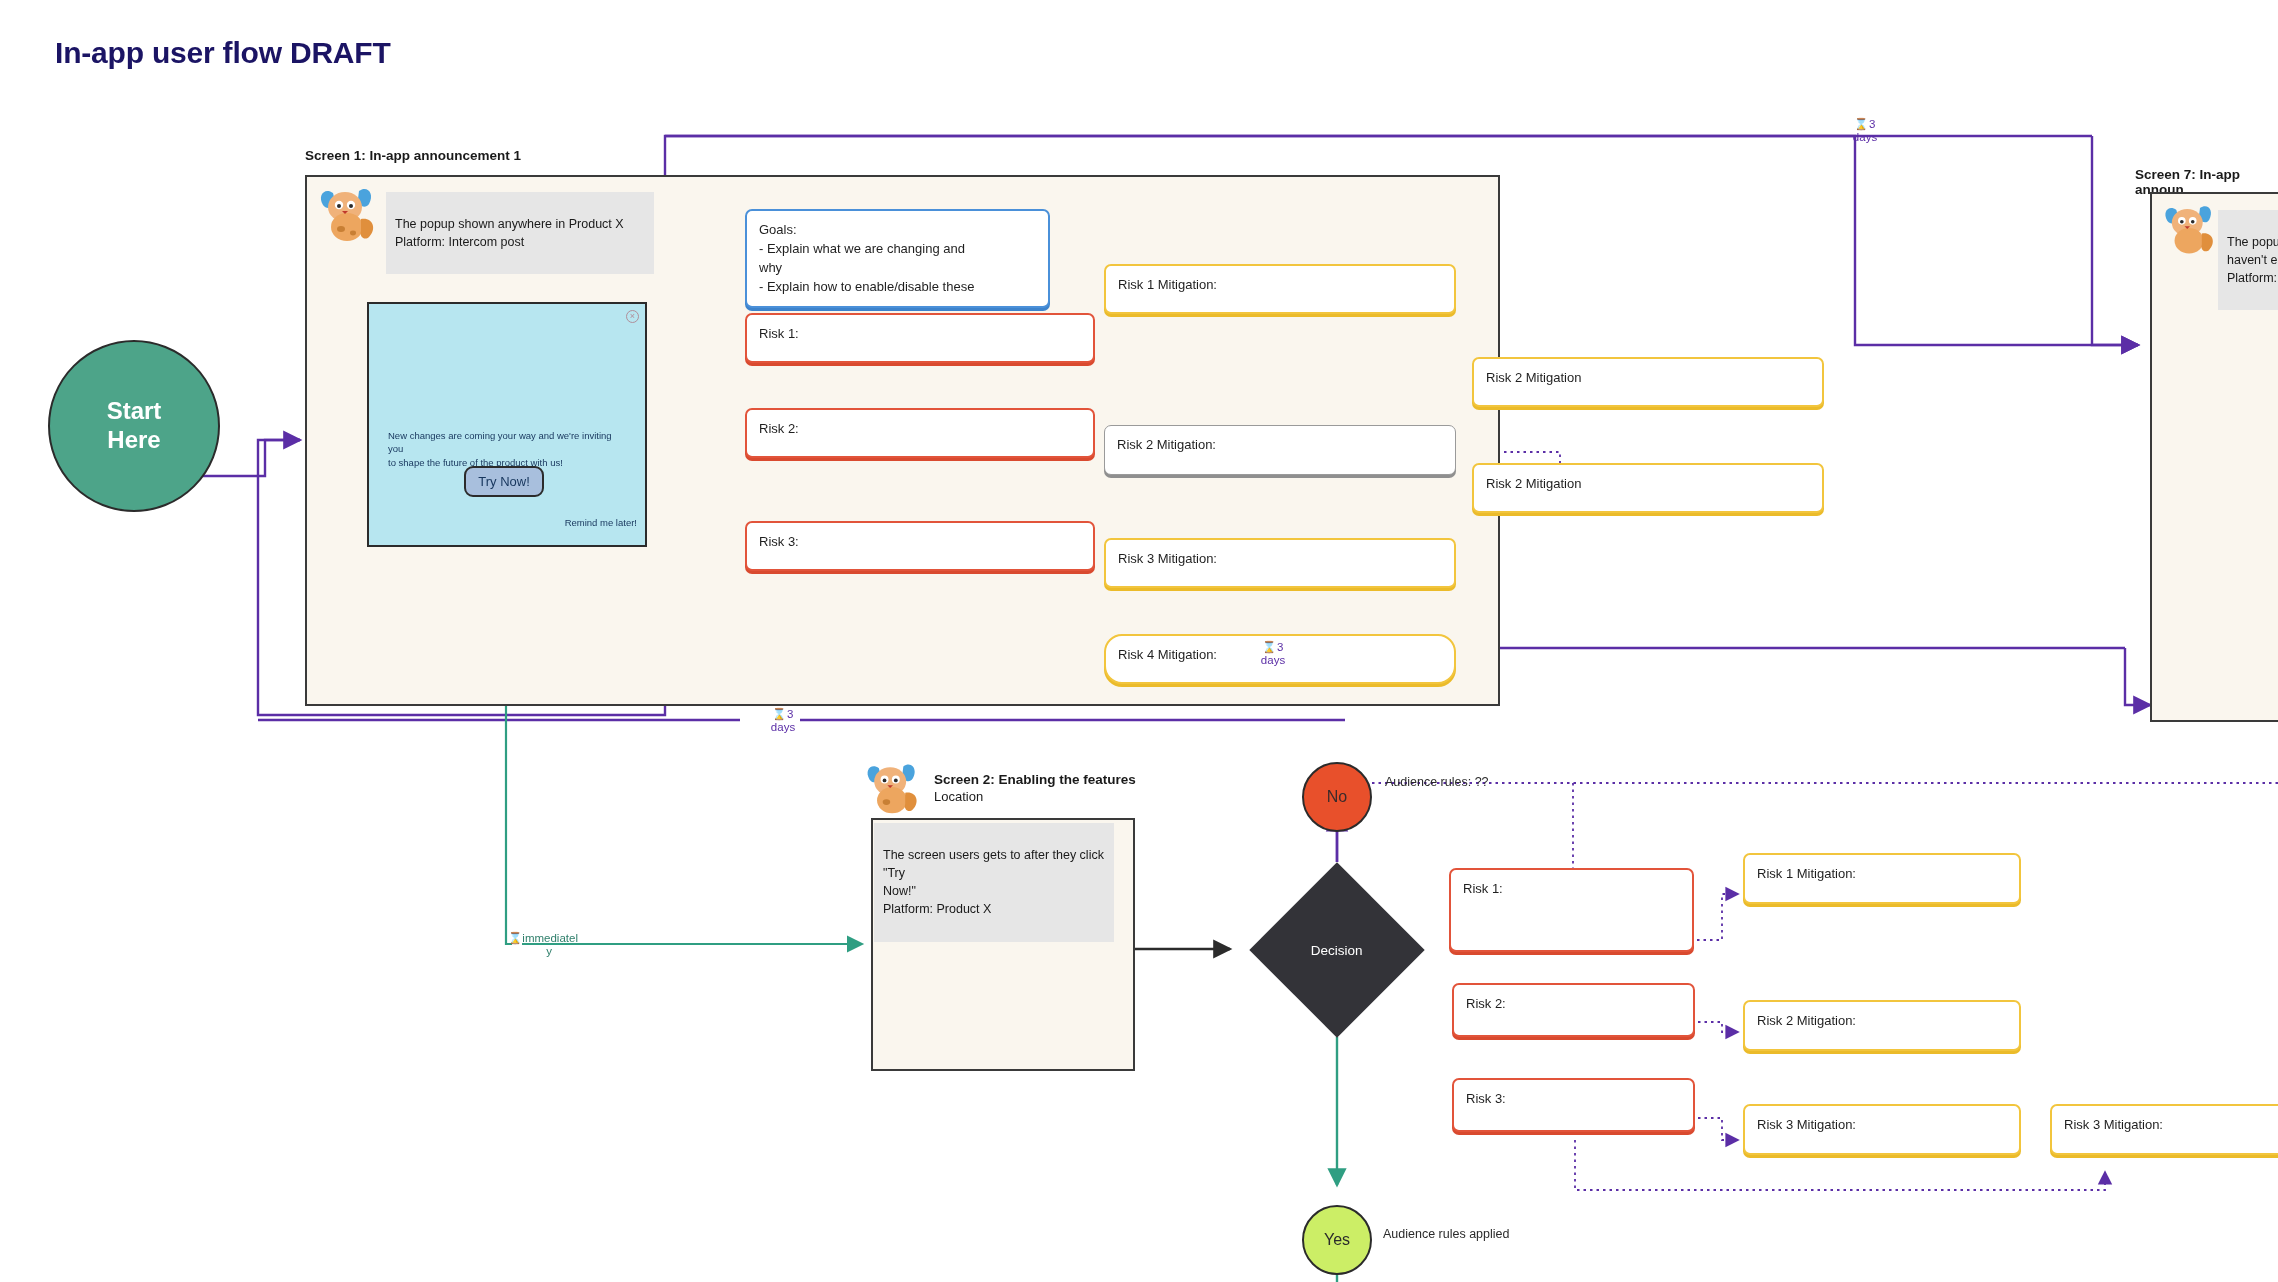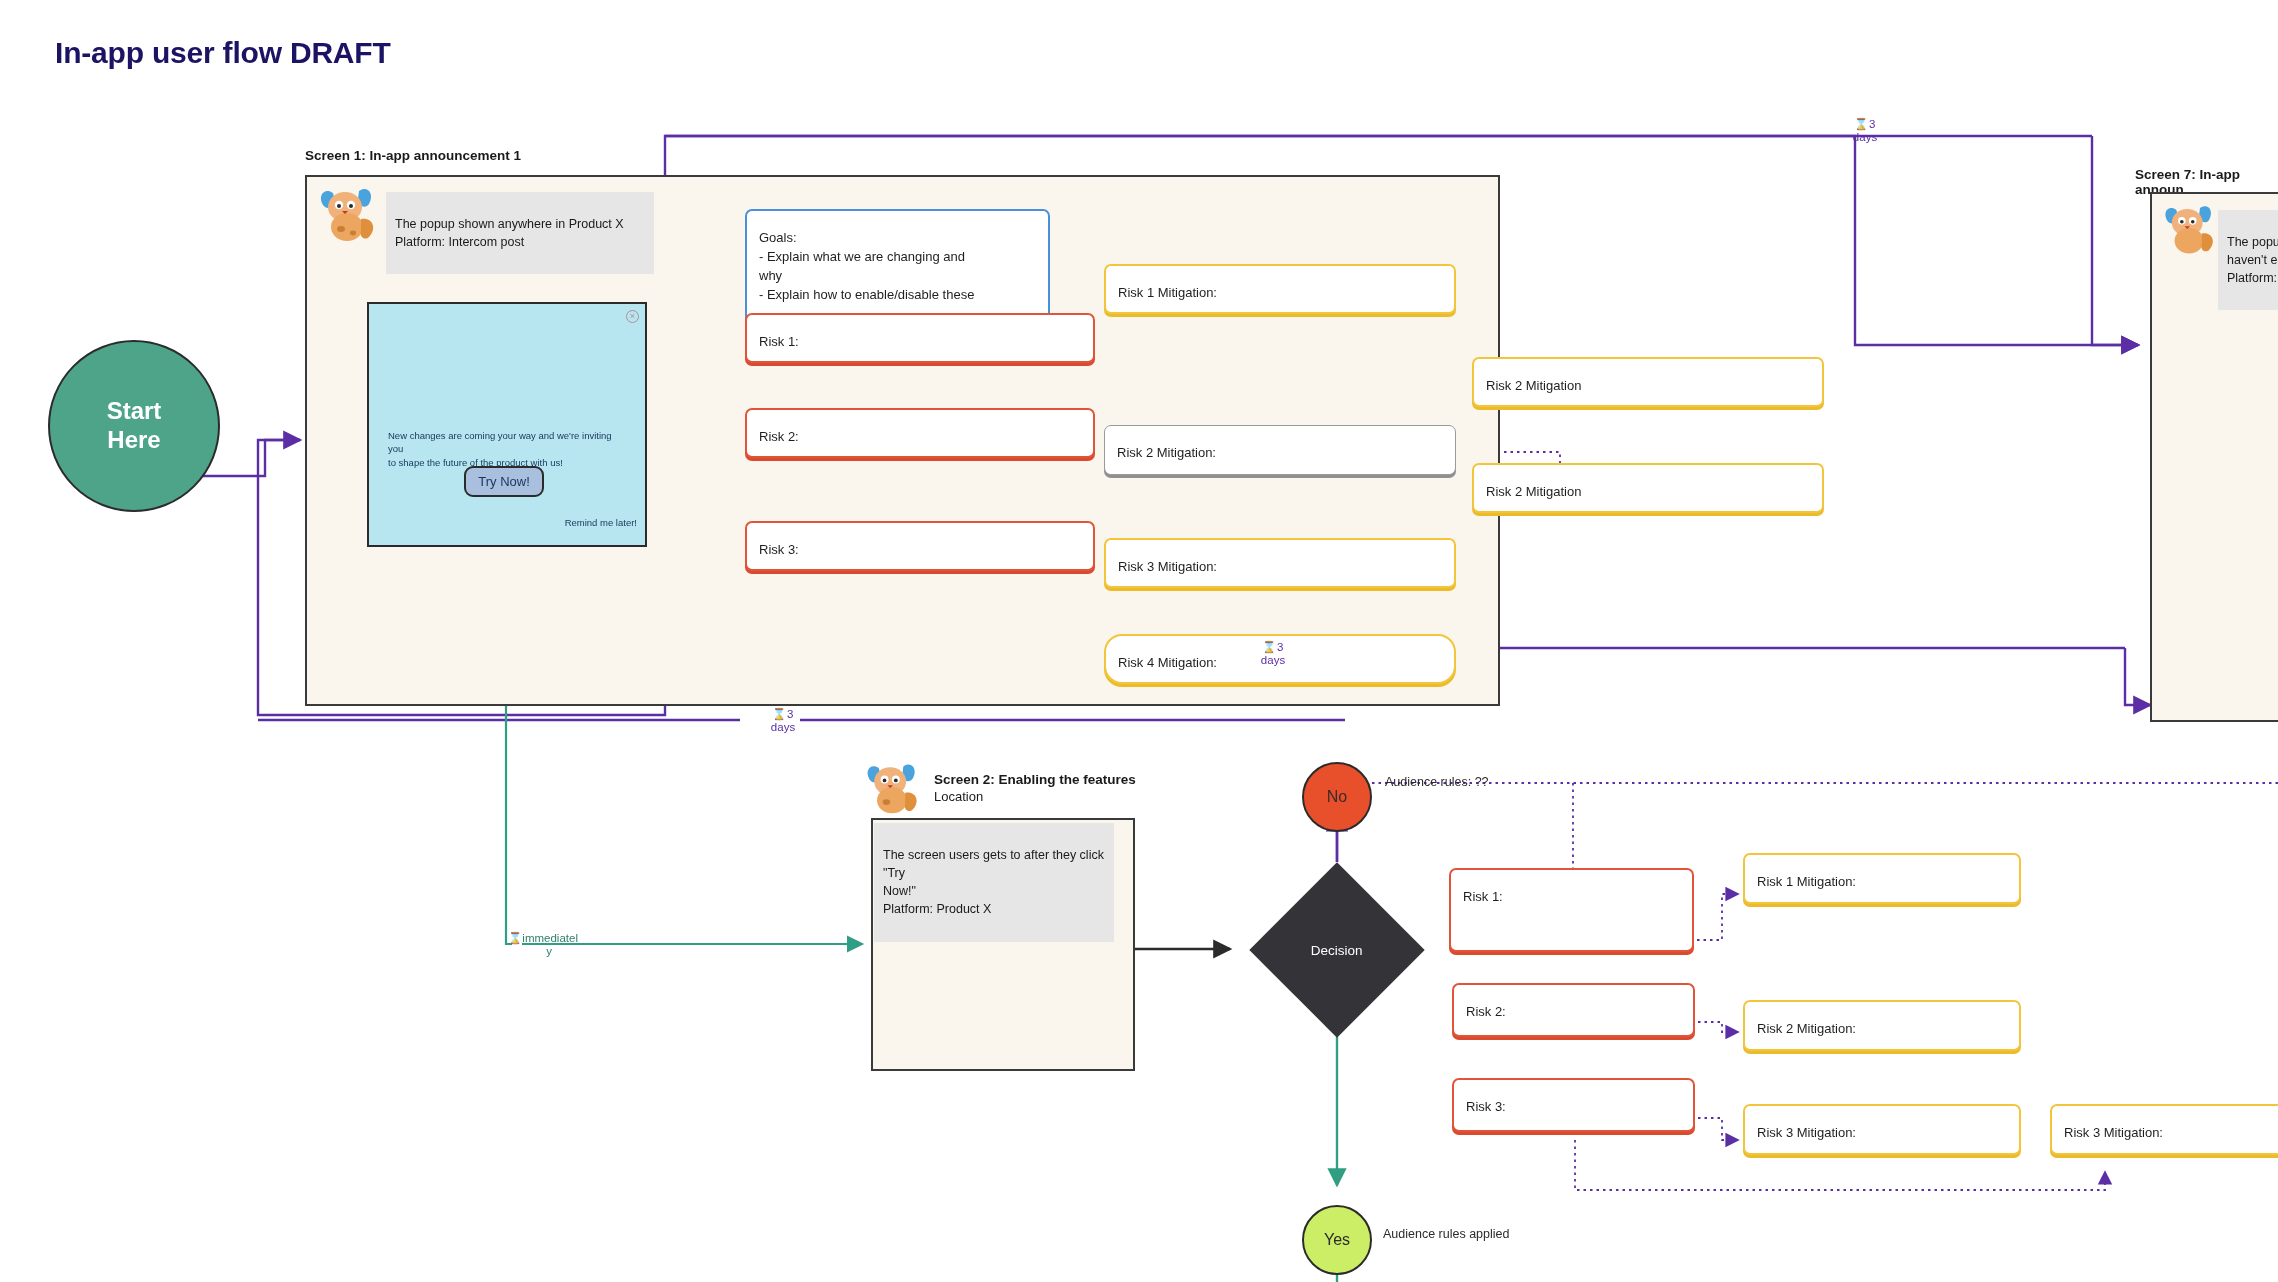--- a/index.html
+++ b/index.html
@@ -96,7 +96,7 @@
     border-radius: 7px;
     font-size: 13px;
     color: #1f1f1f;
-    padding: 18px 12px;
+    padding: 10px 12px;
     line-height: 1.45;
   }
   .box-blue   { border: 2px solid #4a90d9; box-shadow: 0 3px 0 0 #3d83cc; }

